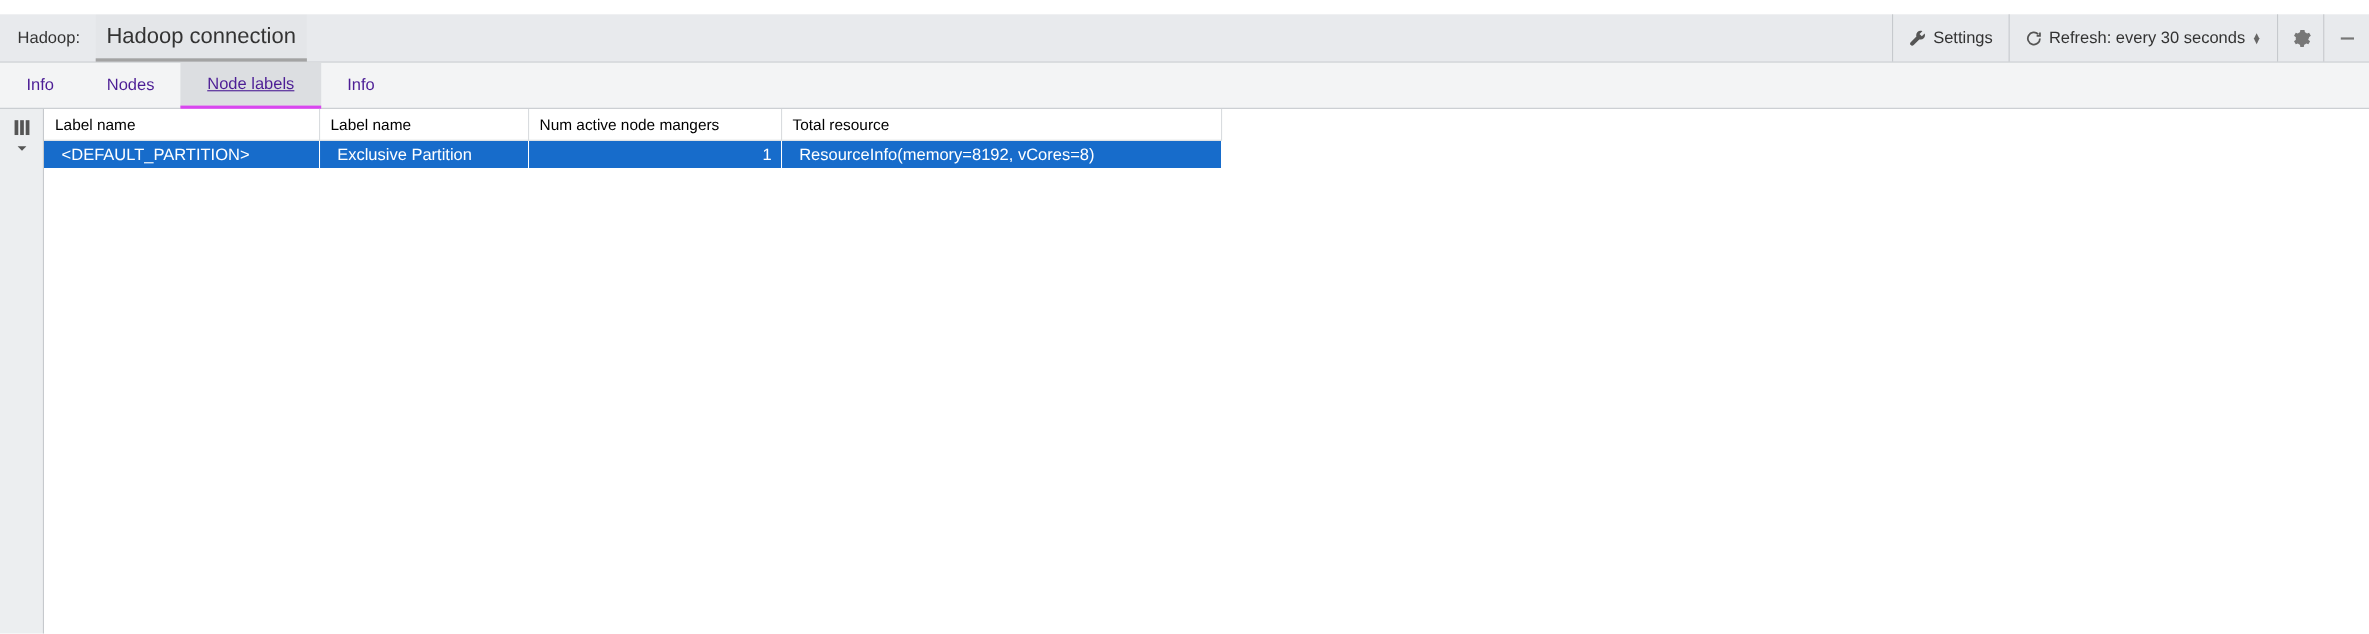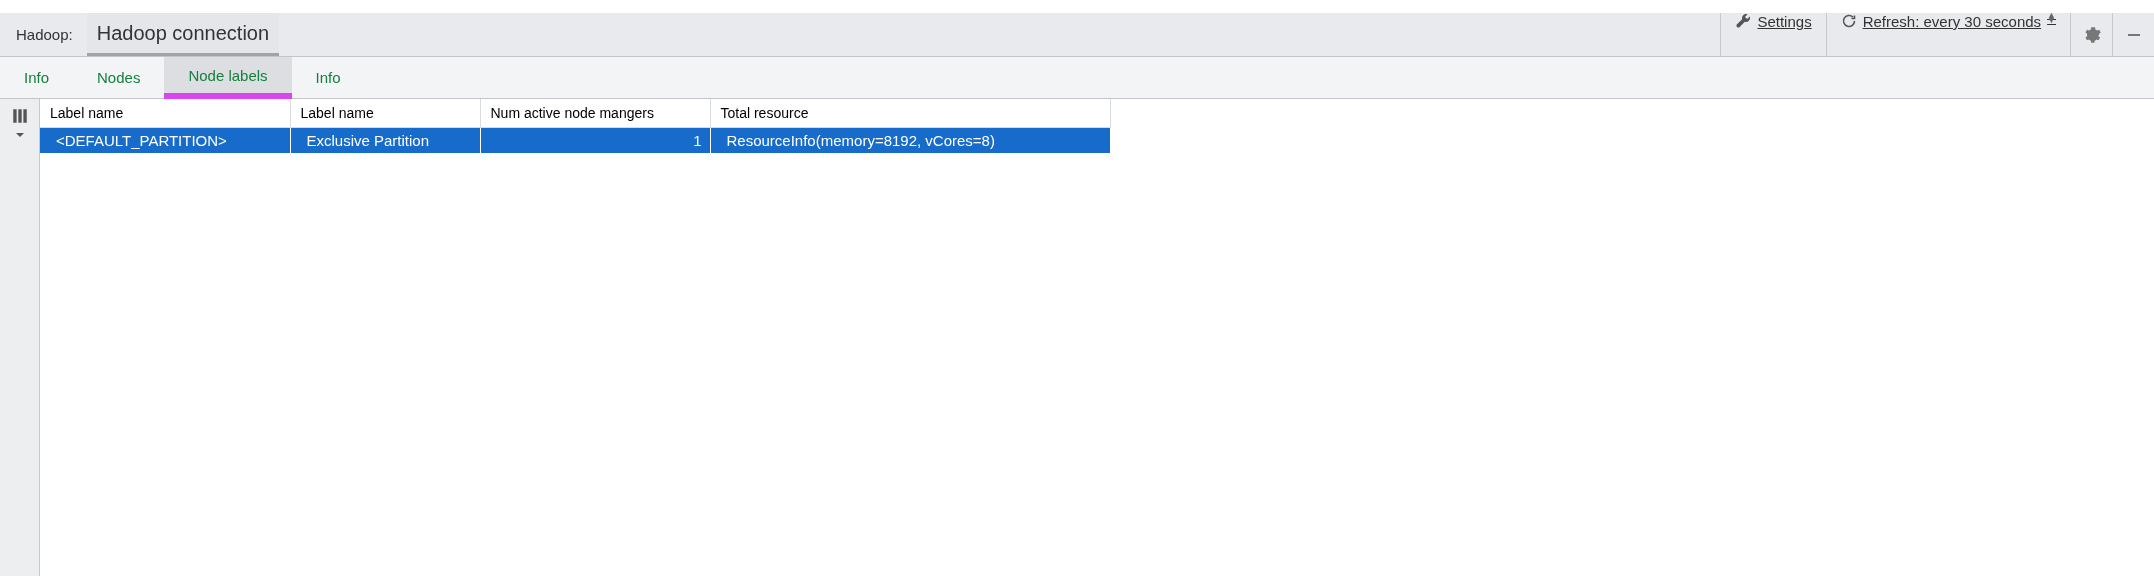--- a/index.html
+++ b/index.html
@@ -52,13 +52,13 @@
     }
     .header-btn {
       display: flex;
+      align-items: center;
       height: 100%;
       padding: 0 14px;
       border-left: 1px solid #c6c9cd;
       cursor: pointer;
       font-size: 15px;
       color: #333;
-      text-decoration: underline;
     }
     .header-btn svg {
       margin-right: 6px;

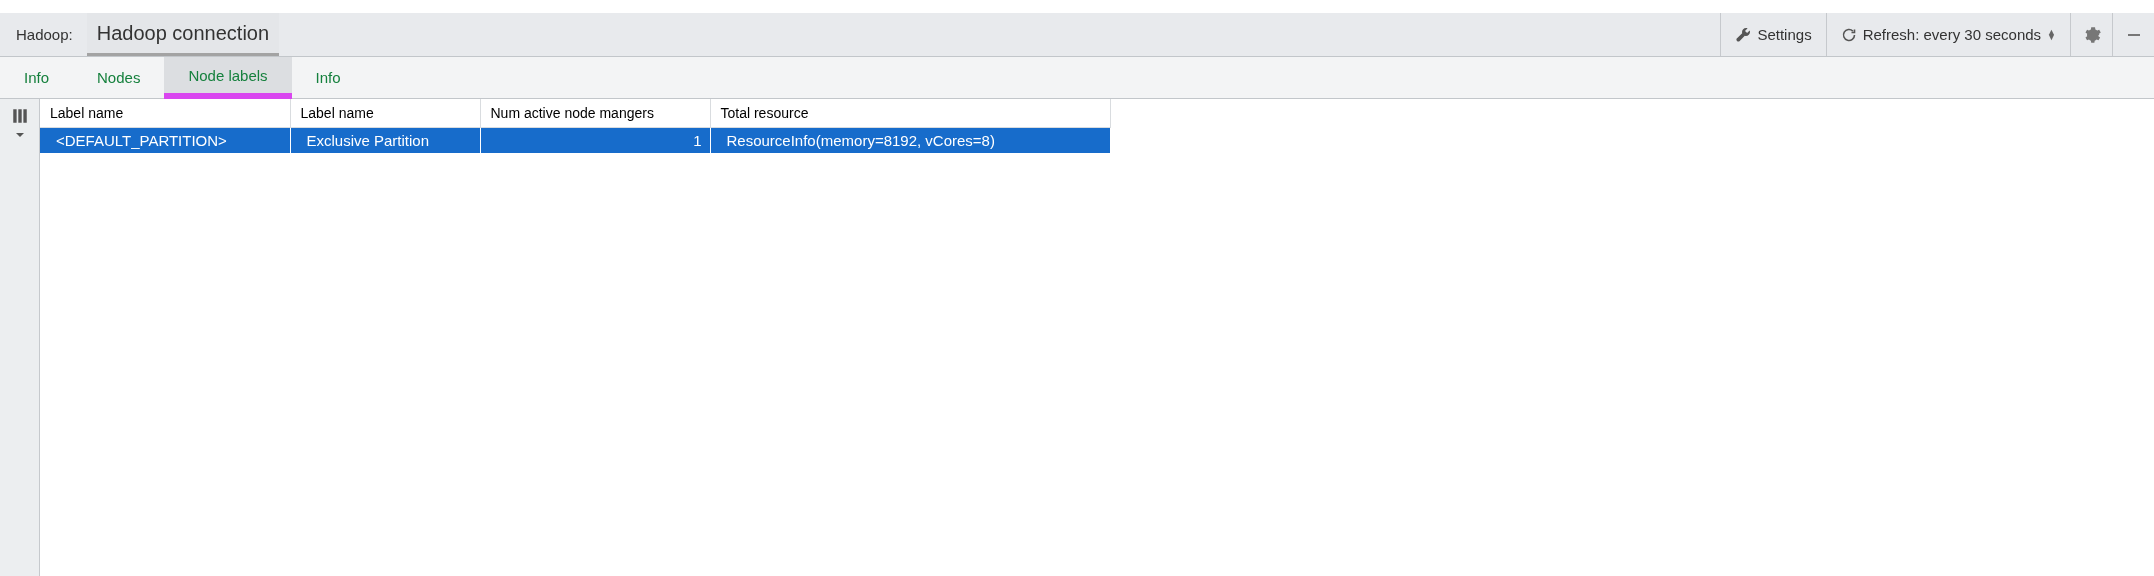--- a/index.html
+++ b/index.html
@@ -92,7 +92,7 @@
       align-items: center;
       padding: 0 24px;
       font-size: 15px;
-      color: #15803d;
+      color: #4c1d95;
       cursor: pointer;
     }
     .tab.active {

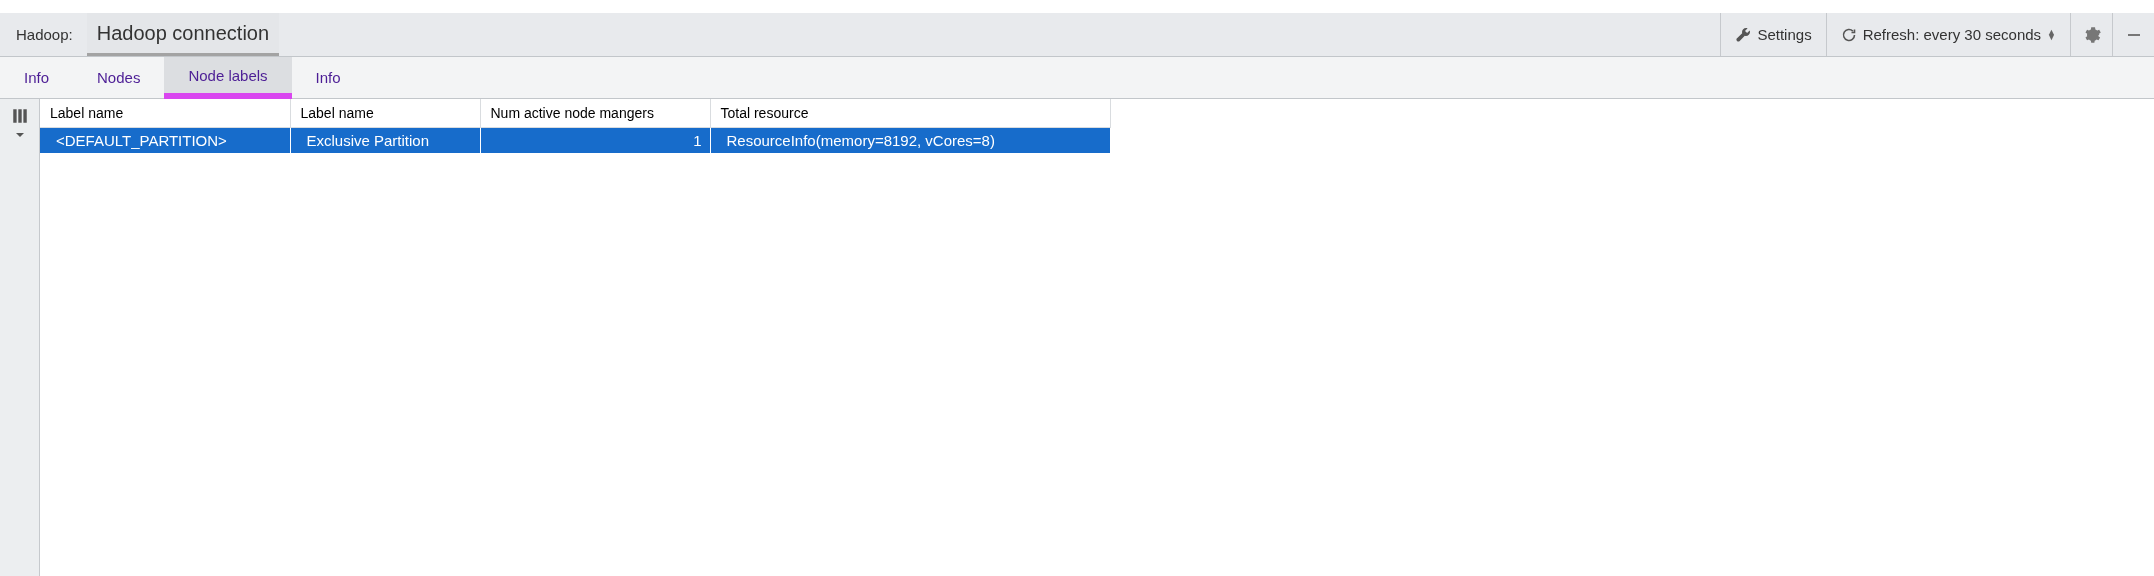--- a/index.html
+++ b/index.html
@@ -97,8 +97,9 @@
     }
     .tab.active {
       background: #dcdee1;
-      border-bottom: 6px solid #d946ef;
+      border-bottom: 3px solid #d946ef;
       margin-bottom: -1px;
+      text-decoration: underline;
     }
     .content-area {
       display: flex;

